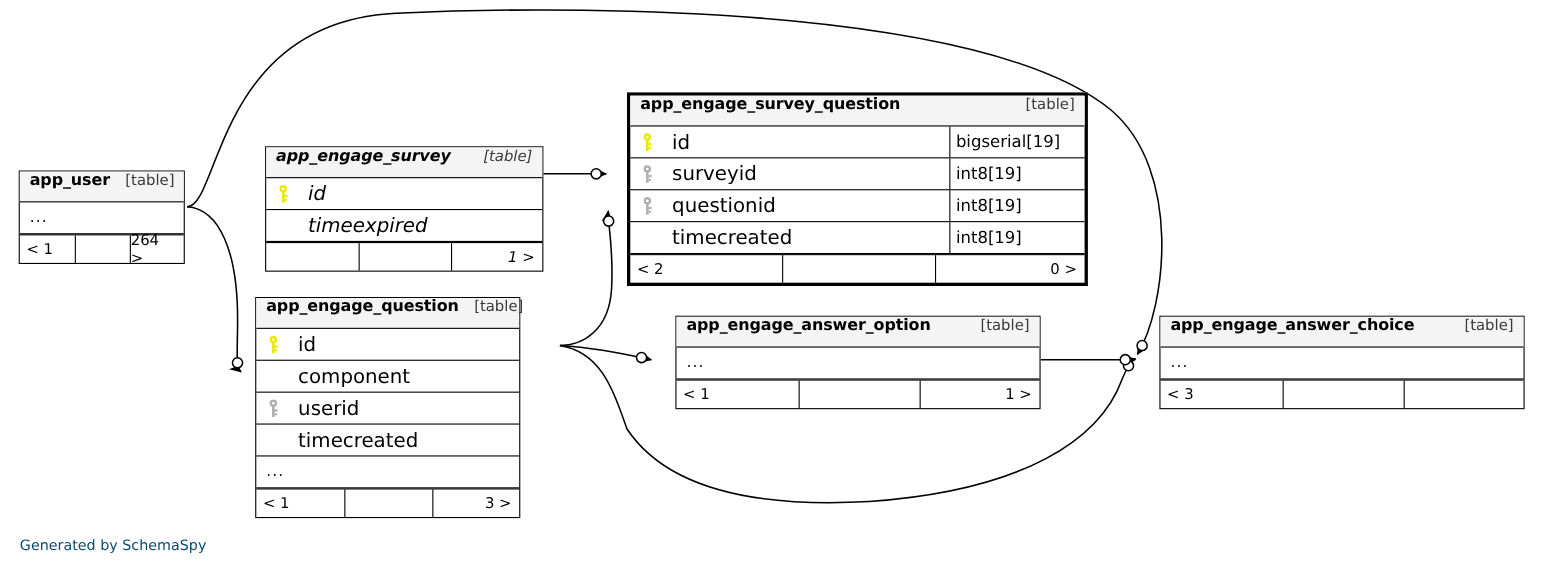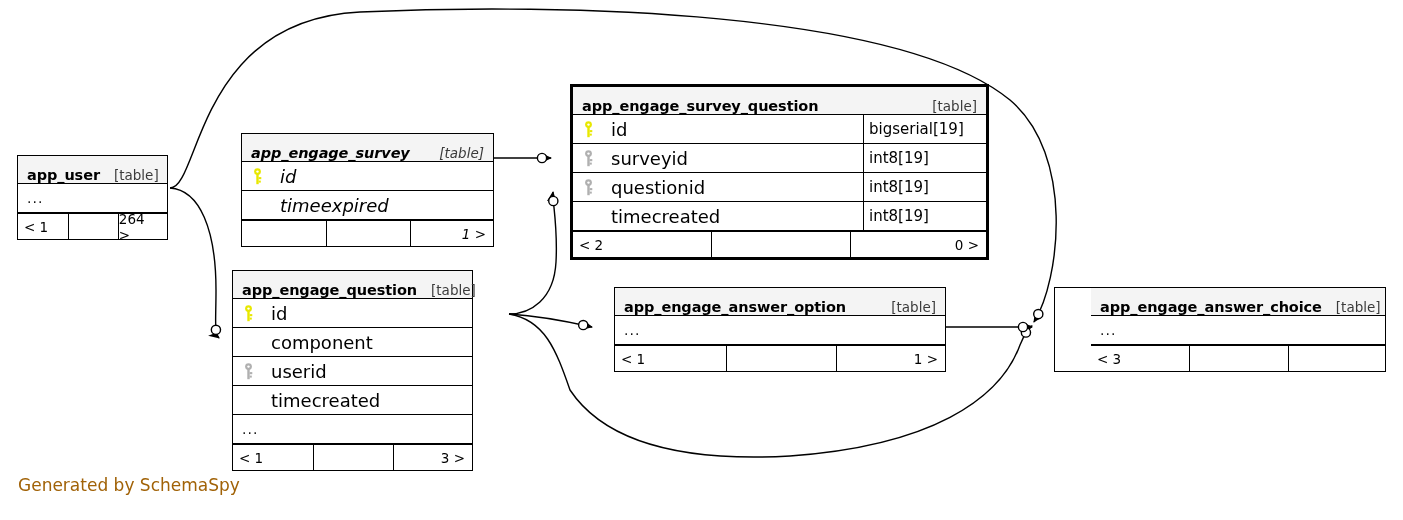--- a/index.html
+++ b/index.html
@@ -23,7 +23,7 @@
     background:#f4f4f4;
     border-bottom:1px solid #000000;
     height:28px;
-    display:flex;align-items:flex-end;
+    display:flex;align-items:flex-start;
     padding:0 9px;
     box-sizing:border-box;
     white-space:nowrap;

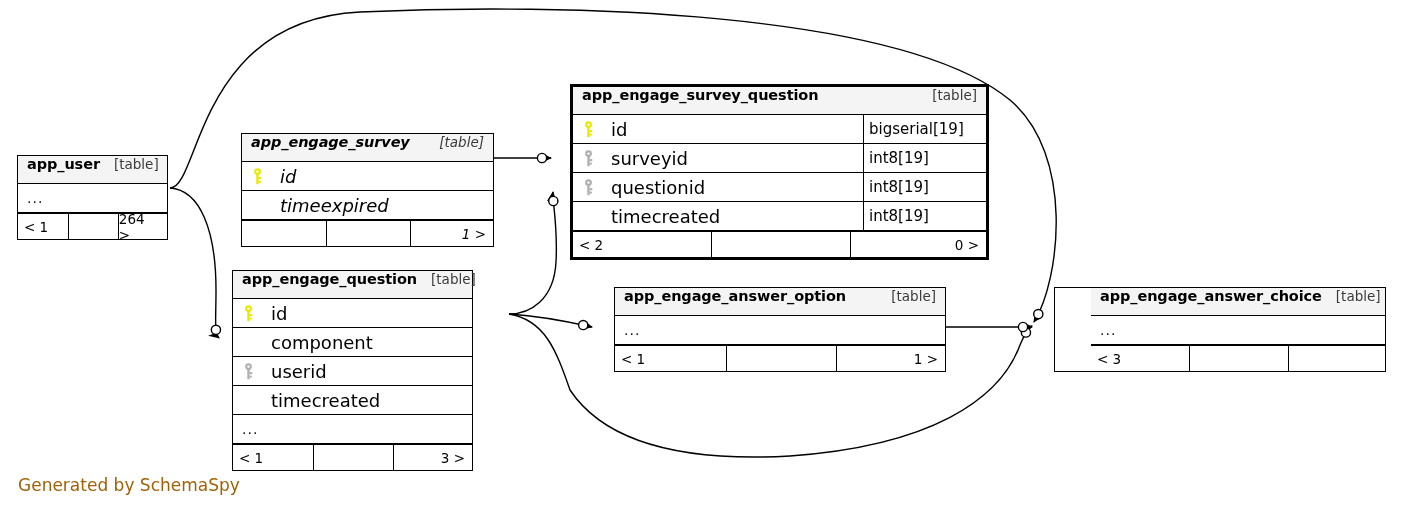--- a/index.html
+++ b/index.html
@@ -254,7 +254,7 @@
           <span class="foot-cell foot-right">1 &gt;</span>
         </div>
       </div>
-      <div class="table-node" style="left: 1054px; top: 287px; width: 332px; padding-left: 36px;">
+      <div class="table-node" style="left: 1054px; top: 287px; width: 332px;">
         <div class="tbl-title">
           <span class="tbl-name">app_engage_answer_choice</span>
           <span class="tbl-kind">[table]</span>

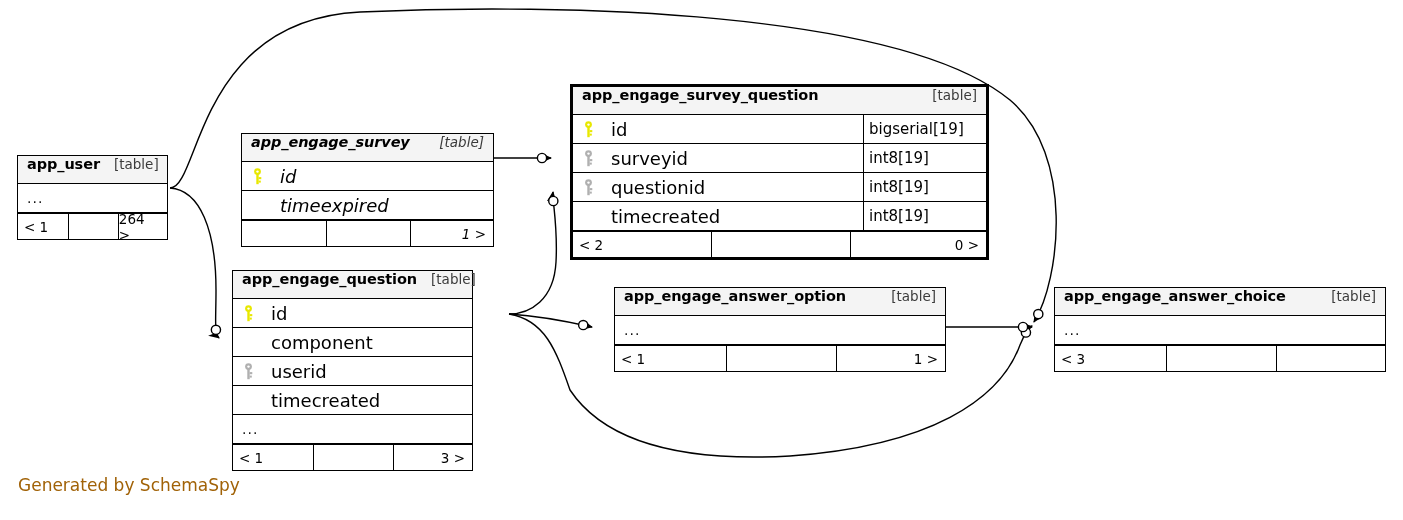--- a/index.html
+++ b/index.html
@@ -65,8 +65,8 @@
 
   .key-icon{display:block;}
   .footer-note{
-    position:absolute;left:18px;top:475px;
-    font-size:17px;color:#a16207;white-space:nowrap;
+    position:absolute;left:18px;top:489px;
+    font-size:13px;color:#0c4a6e;white-space:nowrap;
   }
 </style>
 </head>

